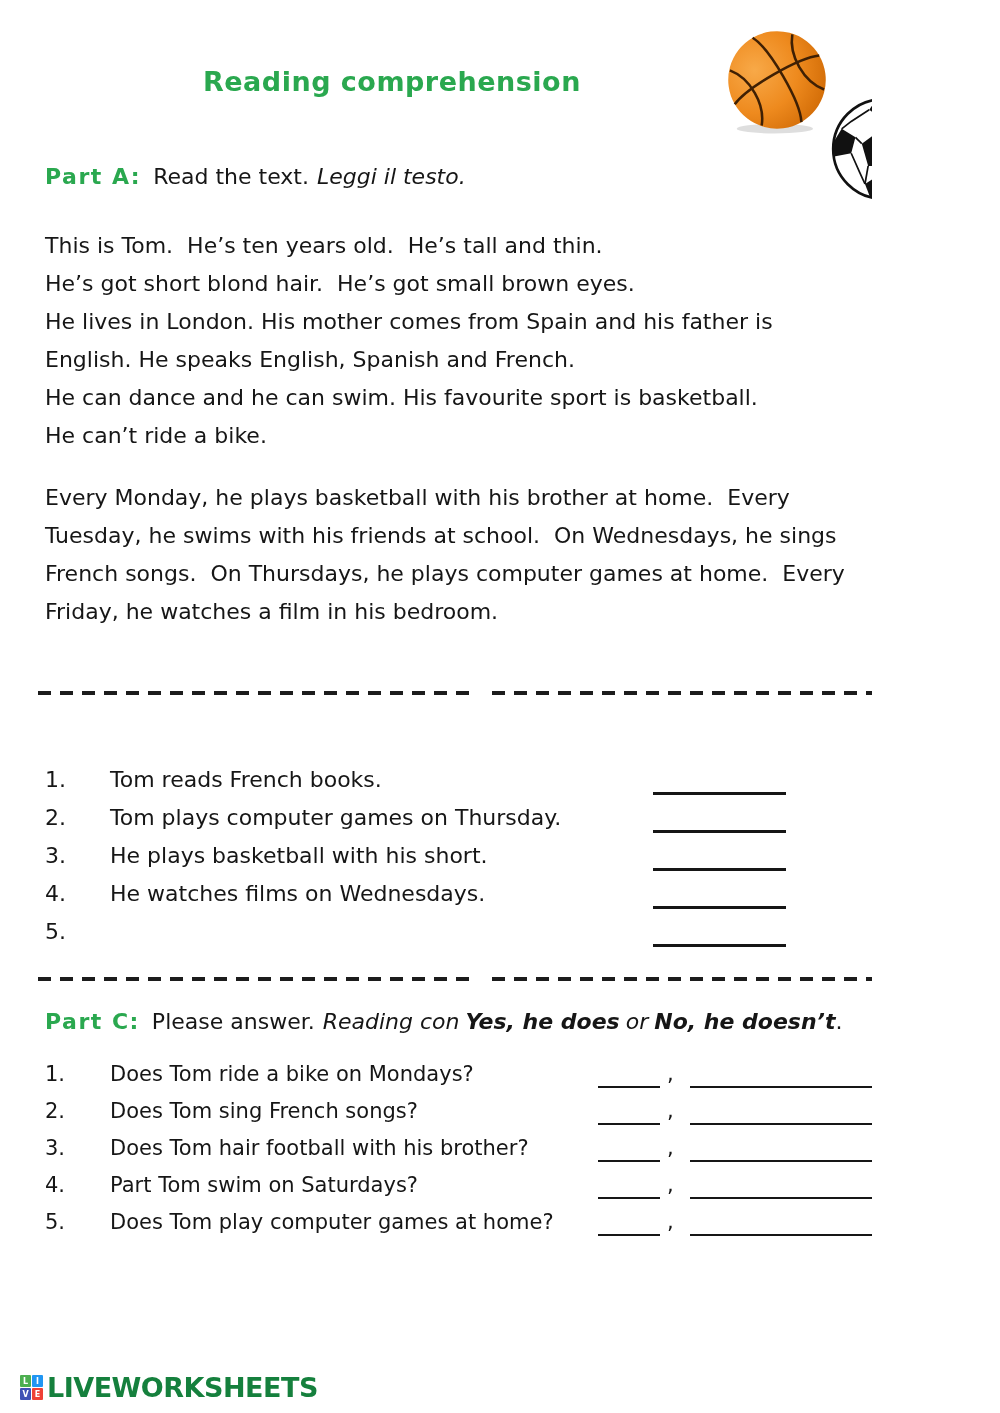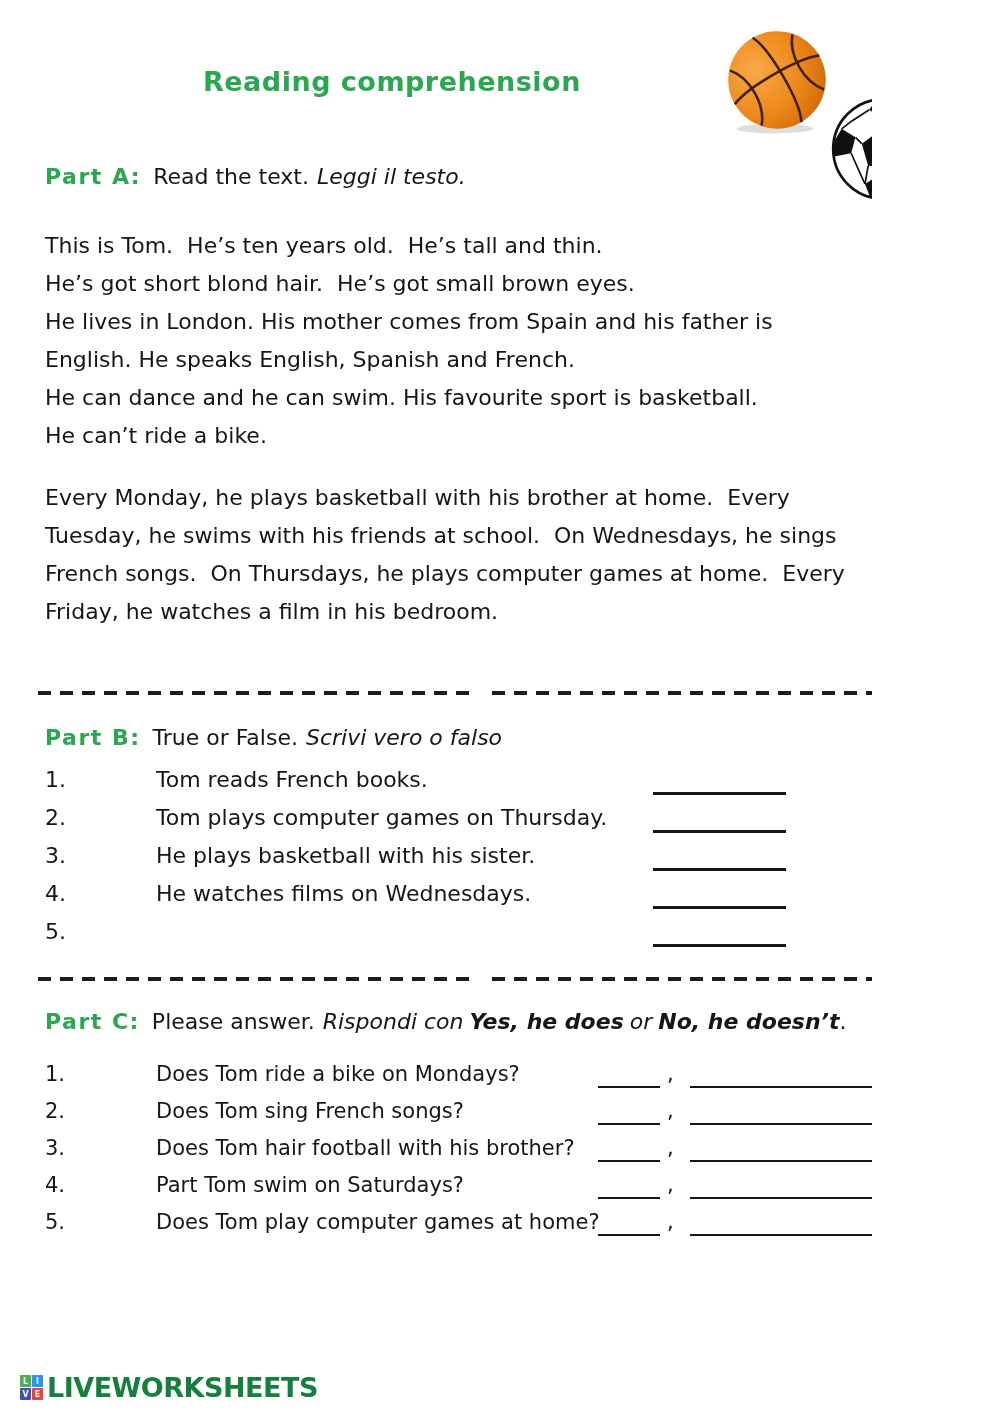--- a/index.html
+++ b/index.html
@@ -100,9 +100,6 @@
     <div class="dash-seg" style="left:492px;width:472px;"></div>
   </div>
 
-  <div class="abs part-header" style="left:45px;top:725px;">
-    <span class="part-label">Part B:</span><span class="instr">True or False.</span><span class="ital">Scrivi vero o falso</span>
-  </div>
 
   <div class="abs" style="left:45px;top:761px;">
     <div class="qrow">

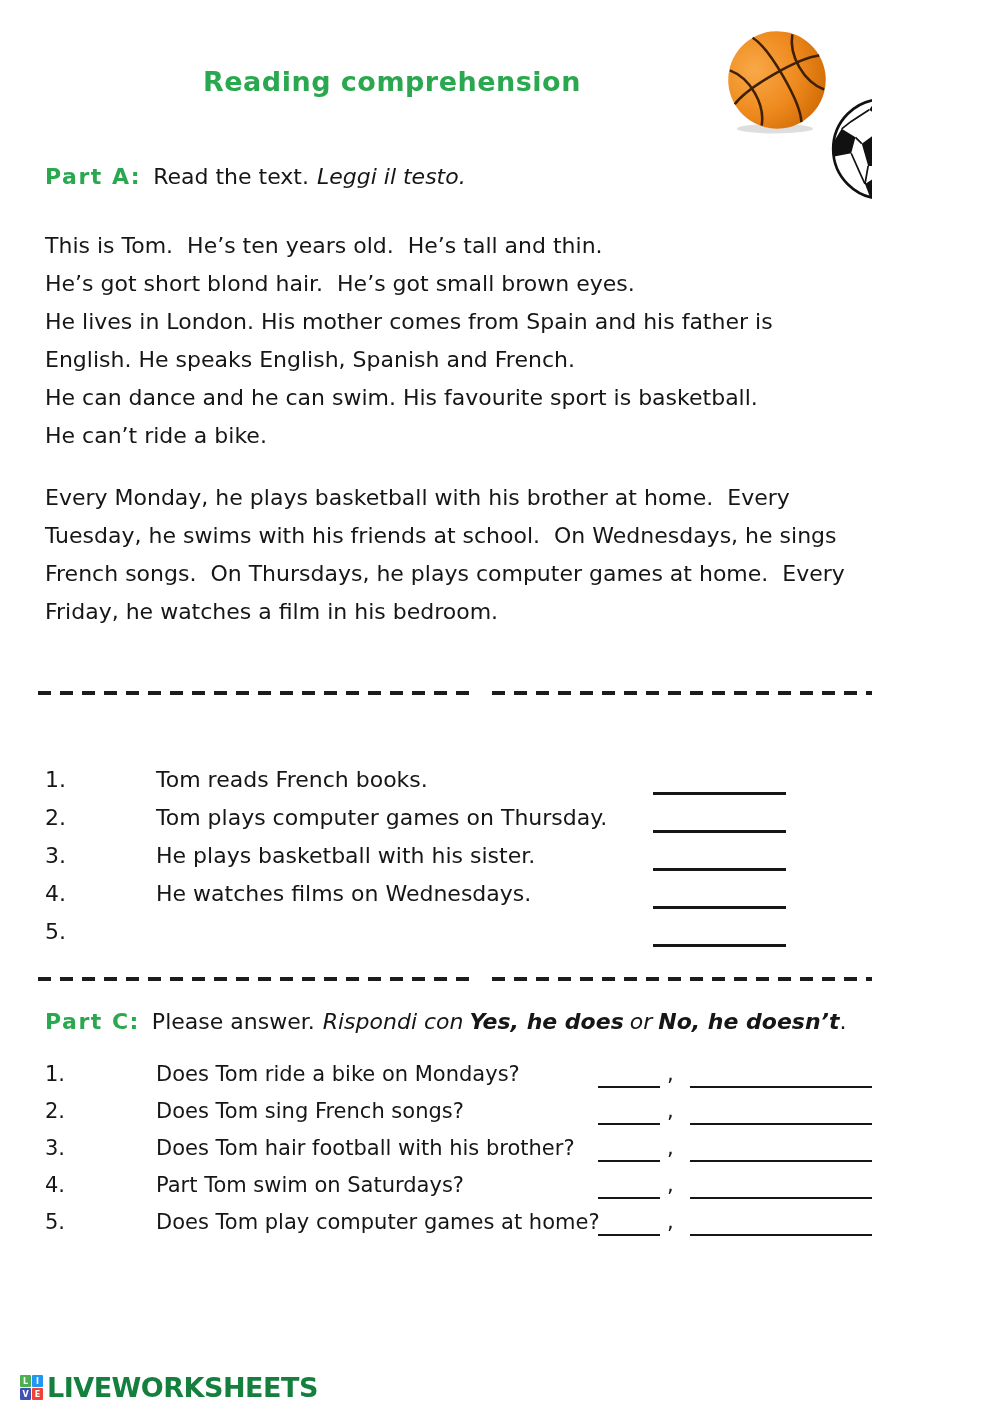--- a/index.html
+++ b/index.html
@@ -19,7 +19,7 @@
   .qrow{position:relative;width:940px;height:38px;font-size:22px;line-height:38px;}
   .qrow-c{height:37px;line-height:37px;font-size:21px;}
   .qnum{position:absolute;left:0px;top:0;}
-  .qtext{position:absolute;left:65px;top:0;white-space:nowrap;margin-left:46px;}
+  .qtext{position:absolute;left:65px;top:0;white-space:nowrap;}
   .blank-b{position:absolute;left:608px;top:0px;width:133px;height:31px;
            border-bottom:3px solid #161616;}
   .blank-c-short{position:absolute;left:553px;top:0px;width:62px;height:30px;

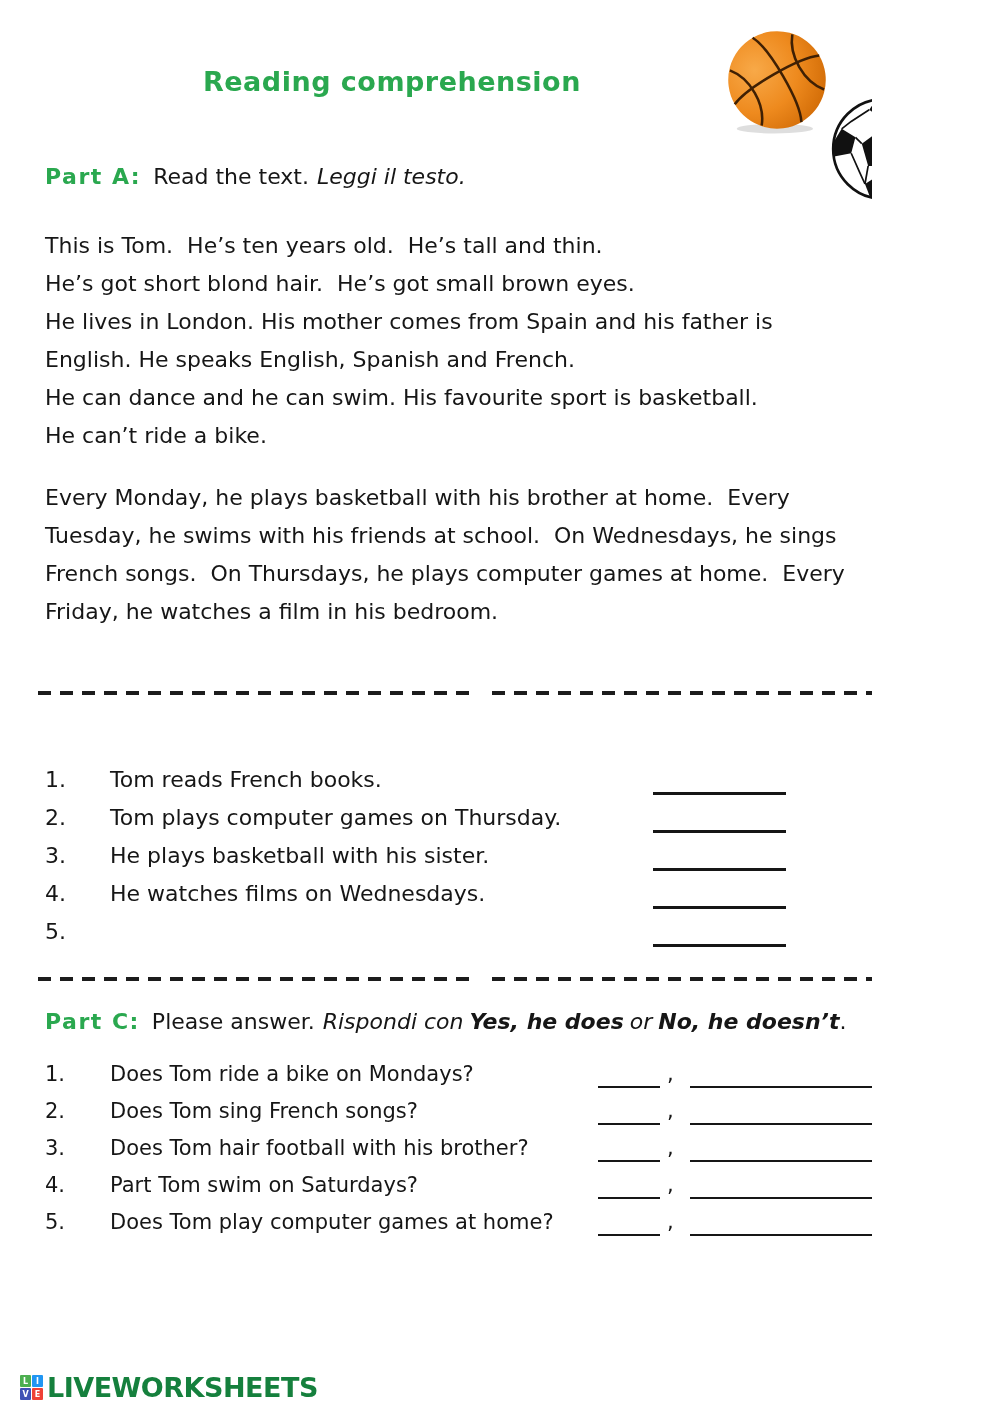--- a/index.html
+++ b/index.html
@@ -114,7 +114,7 @@
     </div>
     <div class="qrow">
       <span class="qnum">3.</span>
-      <span class="qtext">He plays basketball with his sister.</span>
+      <span class="qtext">He plays basketball with his short.</span>
       <span class="blank-b"></span>
     </div>
     <div class="qrow">

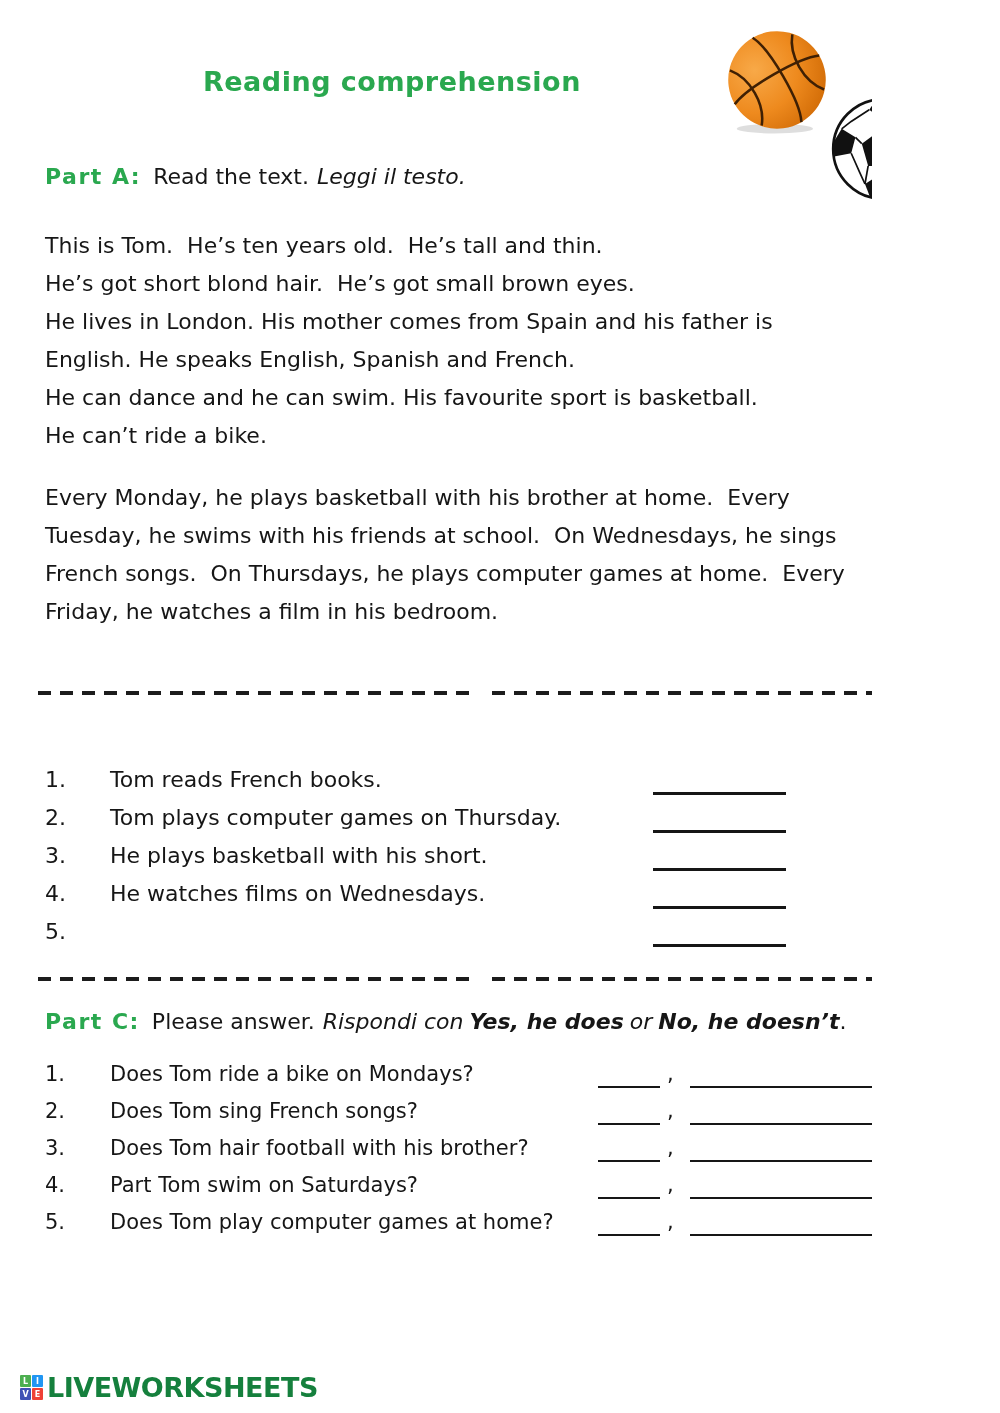--- a/index.html
+++ b/index.html
@@ -134,7 +134,7 @@
   </div>
 
   <div class="abs part-header" style="left:45px;top:1009px;">
-    <span class="part-label">Part C:</span><span class="instr">Please answer.</span><span class="ital">Rispondi con</span><span class="bital">Yes, he does</span><span class="ital-n">or</span><span class="bital">No,  he doesn’t</span><span>.</span>
+    <span class="part-label">Part C:</span><span class="instr">Please answer.</span><span class="ital">Reading con</span><span class="bital">Yes, he does</span><span class="ital-n">or</span><span class="bital">No,  he doesn’t</span><span>.</span>
   </div>
 
   <div class="abs" style="left:45px;top:1056px;">

